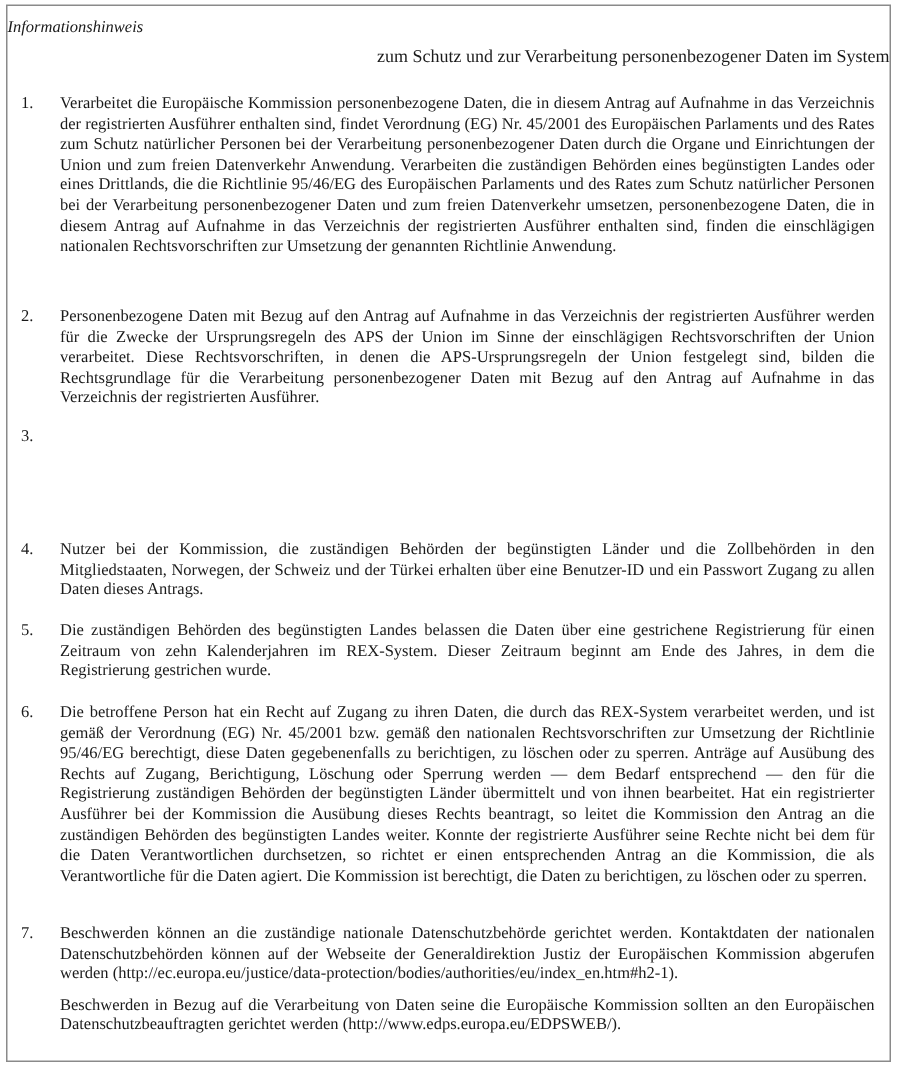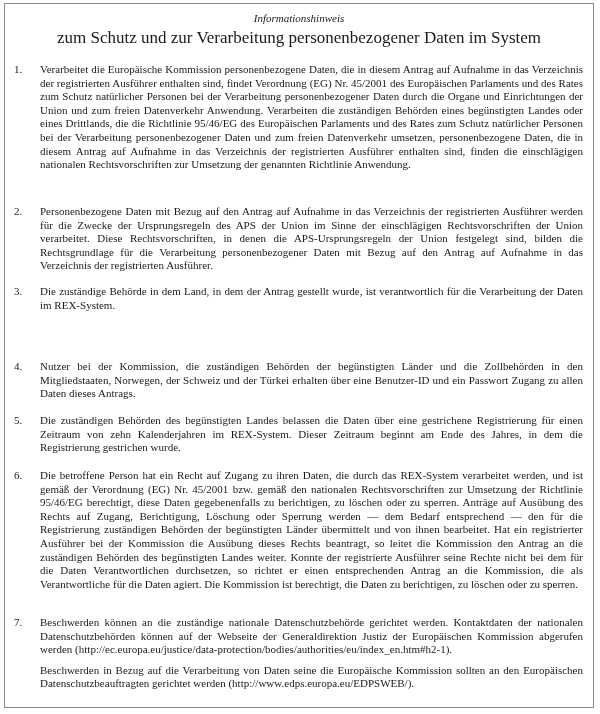--- a/index.html
+++ b/index.html
@@ -14,7 +14,7 @@
     }
     .title {
       position: absolute; left: 0; right: 0; top: 8px;
-      text-align: center; font-style: italic; font-size: 11px;
+      text-align: left; font-style: italic; font-size: 11px;
     }
     .subtitle {
       position: absolute; left: 0; right: 0; top: 27px;

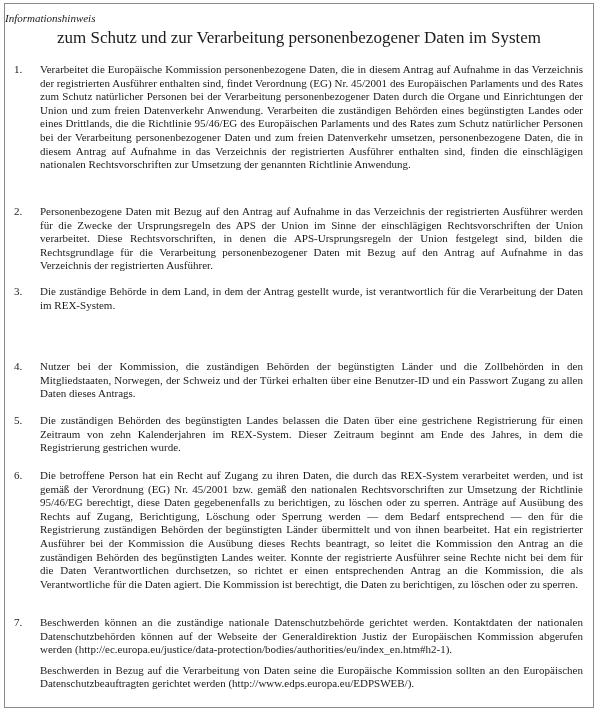--- a/index.html
+++ b/index.html
@@ -18,7 +18,7 @@
     }
     .subtitle {
       position: absolute; left: 0; right: 0; top: 27px;
-      text-align: center; font-size: 17px;
+      text-align: right; font-size: 12px;
     }
     .item { position: absolute; left: 0; right: 0; }
     .num { position: absolute; left: 9px; top: 0; }

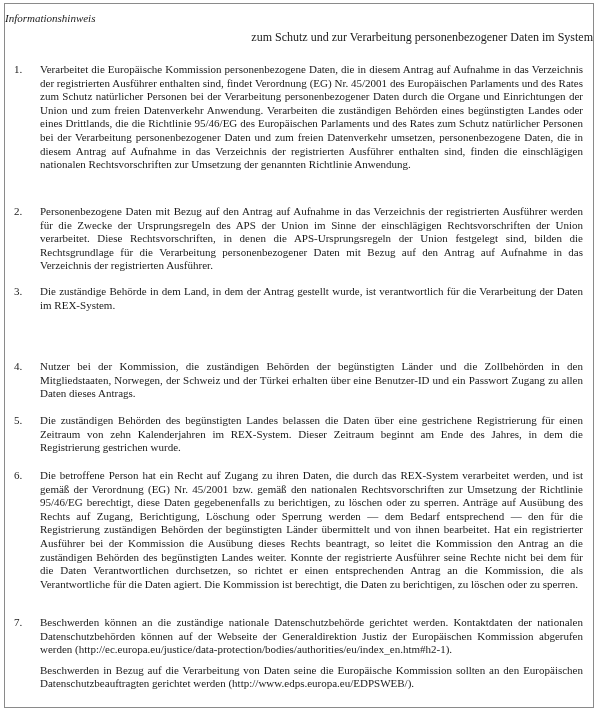--- a/index.html
+++ b/index.html
@@ -51,7 +51,6 @@
 
   <div class="item" id="item-3">
     <span class="num">3.</span>
-    <div class="para">Die zuständige Behörde in dem Land, in dem der Antrag gestellt wurde, ist verantwortlich für die Verarbeitung der Daten im REX-System.</div>
   </div>
 
   <div class="item" id="item-4">

